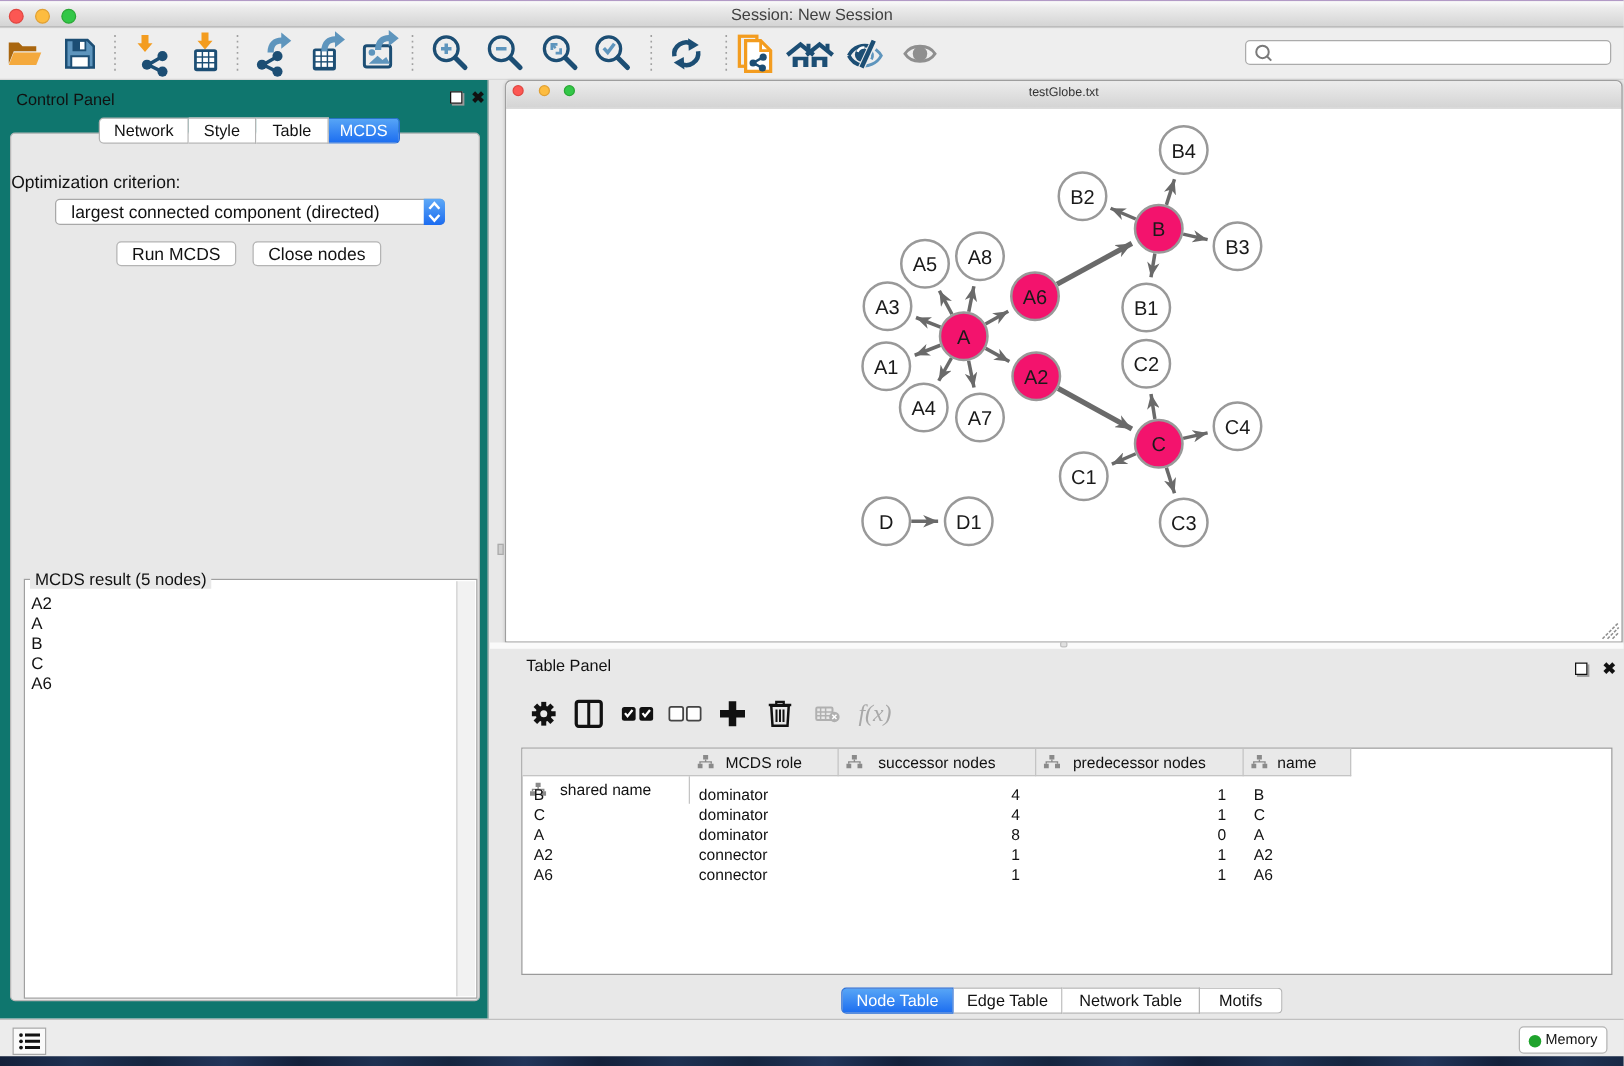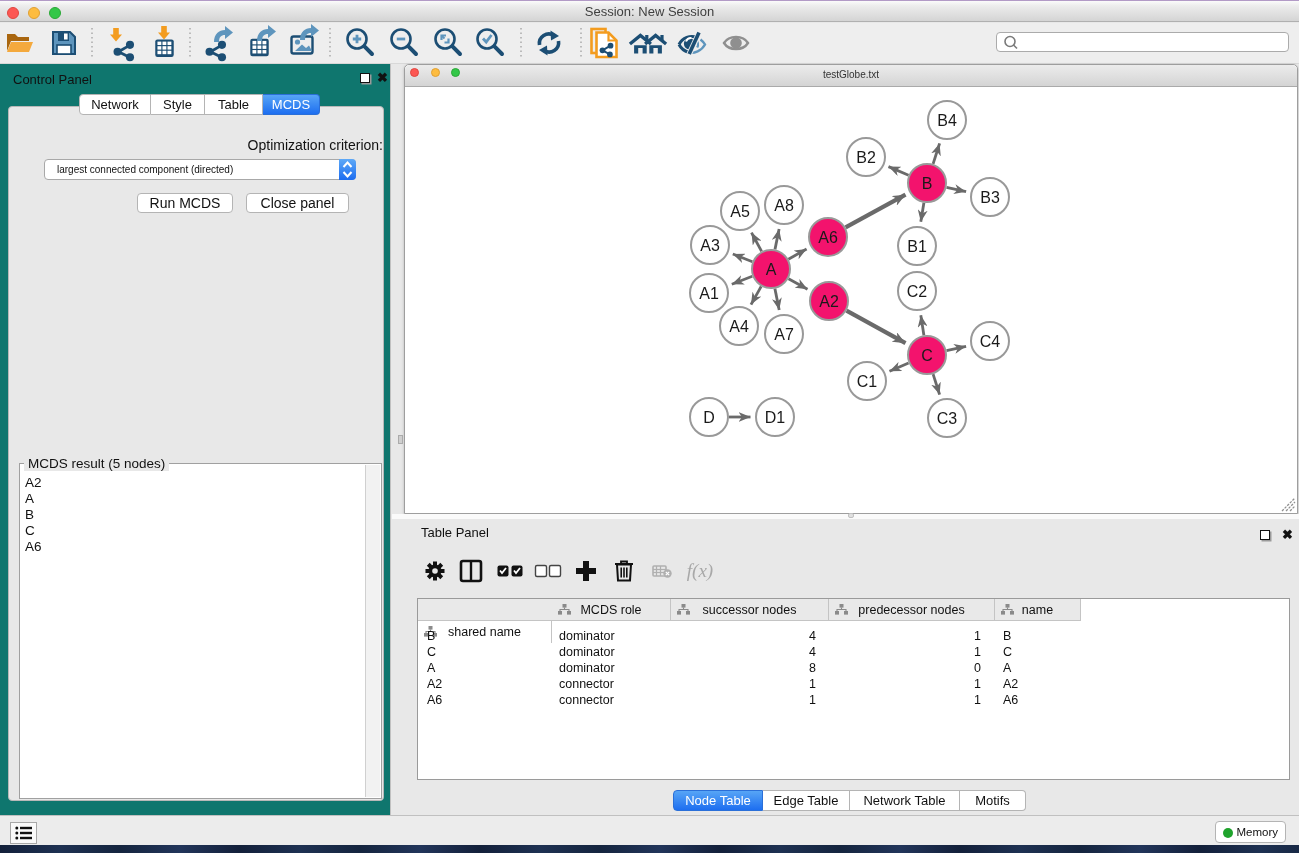--- a/index.html
+++ b/index.html
@@ -34,7 +34,7 @@
 .tab.sel { background:linear-gradient(#57a5f6,#1d6ef0); color:#fff; border-color:#2a6fd8;text-align:center; }
 #cp-body { position:absolute; left:8px; top:42px; width:376px; height:695px;
   border:1px solid #b8b8b8; border-radius:4px; background:#e8e8e8; }
-#opt-label { position:absolute; left:0; width:100%; top:30px; text-align:right;
+#opt-label { position:absolute; left:0; width:100%; top:30px; text-align:left;
   font-size:14px; color:#111; }
 #cp-select { position:absolute; left:35px; top:52px; width:312px; height:21px; background:#fff;
   border:1px solid #a8a8a8; border-radius:4px; font-size:10px; color:#111; line-height:19px;

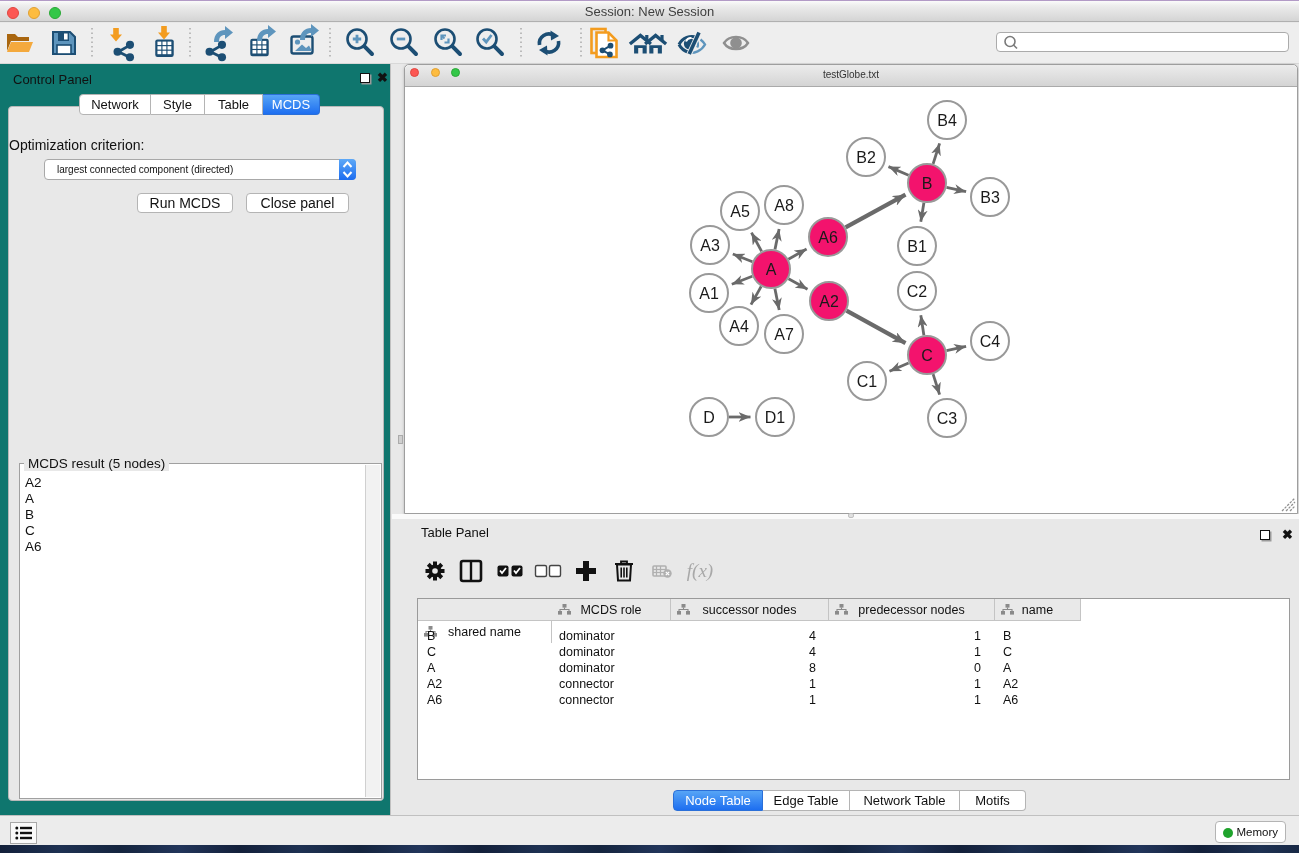--- a/index.html
+++ b/index.html
@@ -37,7 +37,7 @@
 #opt-label { position:absolute; left:0; width:100%; top:30px; text-align:left;
   font-size:14px; color:#111; }
 #cp-select { position:absolute; left:35px; top:52px; width:312px; height:21px; background:#fff;
-  border:1px solid #a8a8a8; border-radius:4px; font-size:10px; color:#111; line-height:19px;
+  border:1px solid #a8a8a8; border-radius:4px; font-size:14px; color:#111; line-height:19px;
   padding-left:12px; }
 #cp-spin { position:absolute; right:-1px; top:-1px; width:17px; height:21px;
   background:linear-gradient(#5ea9f7,#1c6cf0); border-radius:0 4px 4px 0; }

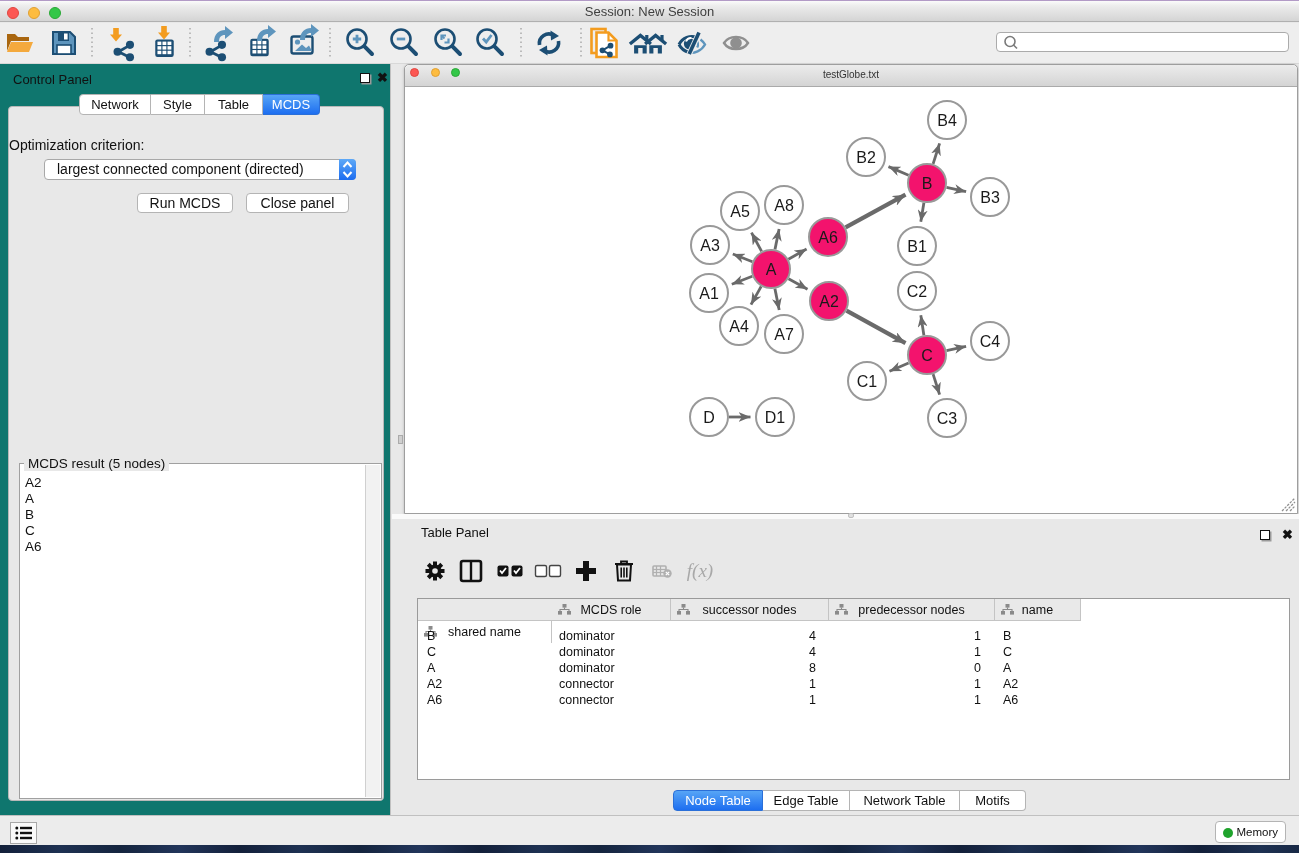--- a/index.html
+++ b/index.html
@@ -42,7 +42,7 @@
 #cp-spin { position:absolute; right:-1px; top:-1px; width:17px; height:21px;
   background:linear-gradient(#5ea9f7,#1c6cf0); border-radius:0 4px 4px 0; }
 .btn { position:absolute; height:20px; background:#fff; border:1px solid #b4b4b4;
-  border-radius:4px; font-size:14px; color:#111; text-align:center; line-height:18px;margin-left:44px; }
+  border-radius:4px; font-size:14px; color:#111; text-align:center; line-height:18px; }
 #fieldset { position:absolute; left:10px; top:356px; width:363px; height:336px;
   border:1px solid #a0a0a0; background:#fff; }
 #fs-legend { position:absolute; left:4px; top:-8px; background:#e8e8e8; padding:0 4px;

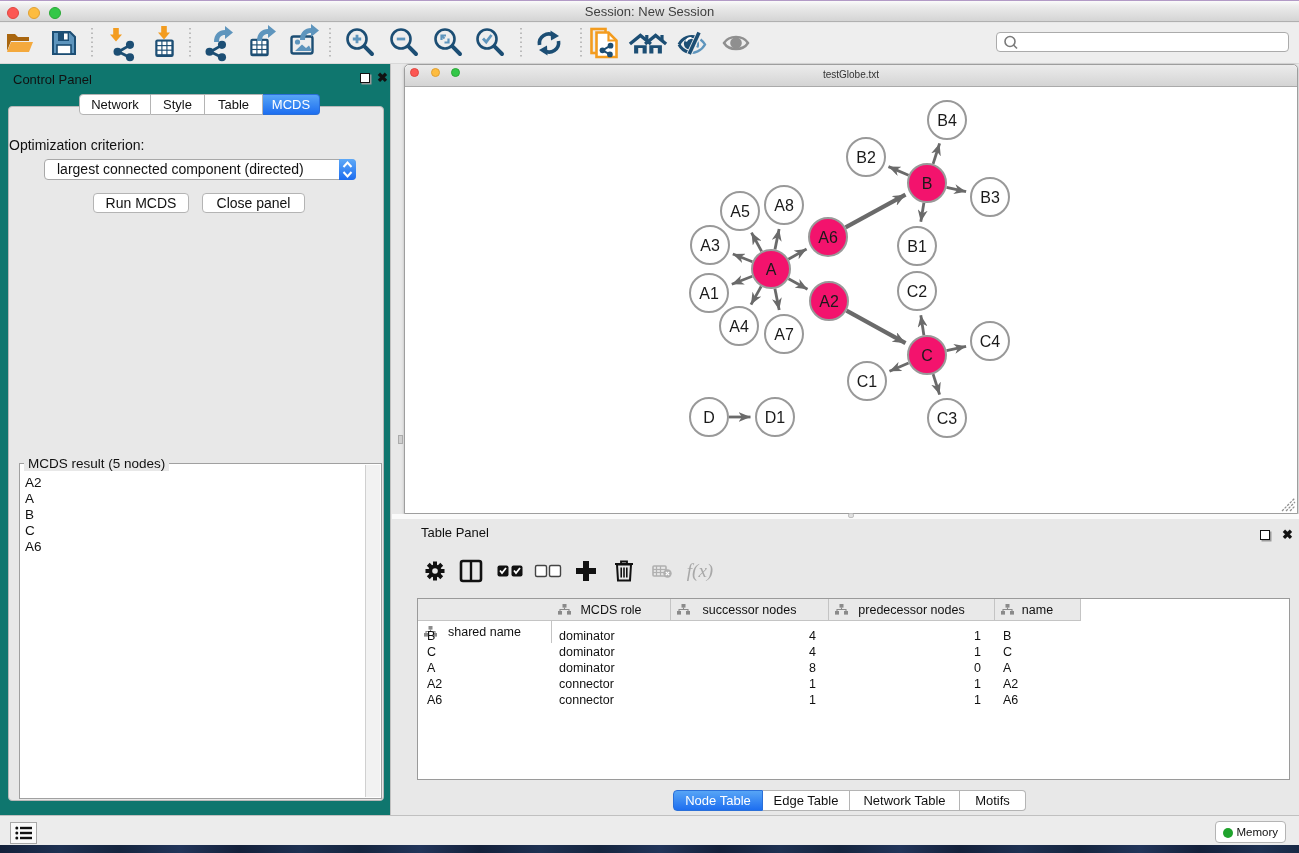--- a/index.html
+++ b/index.html
@@ -273,7 +273,7 @@
           </div>
   </div>
       <div class="btn" style="left:84px;top:86px;width:96px;">Run MCDS</div>
-      <div class="btn" style="left:193px;top:86px;width:103px;">Close panel</div>
+      <div class="btn" style="left:193px;top:86px;width:103px;">Close nodes</div>
       <div id="fieldset">
         <div id="fs-legend">MCDS result (5 nodes)</div>
         <div id="fs-list">A2<br>A<br>B<br>C<br>A6</div>

